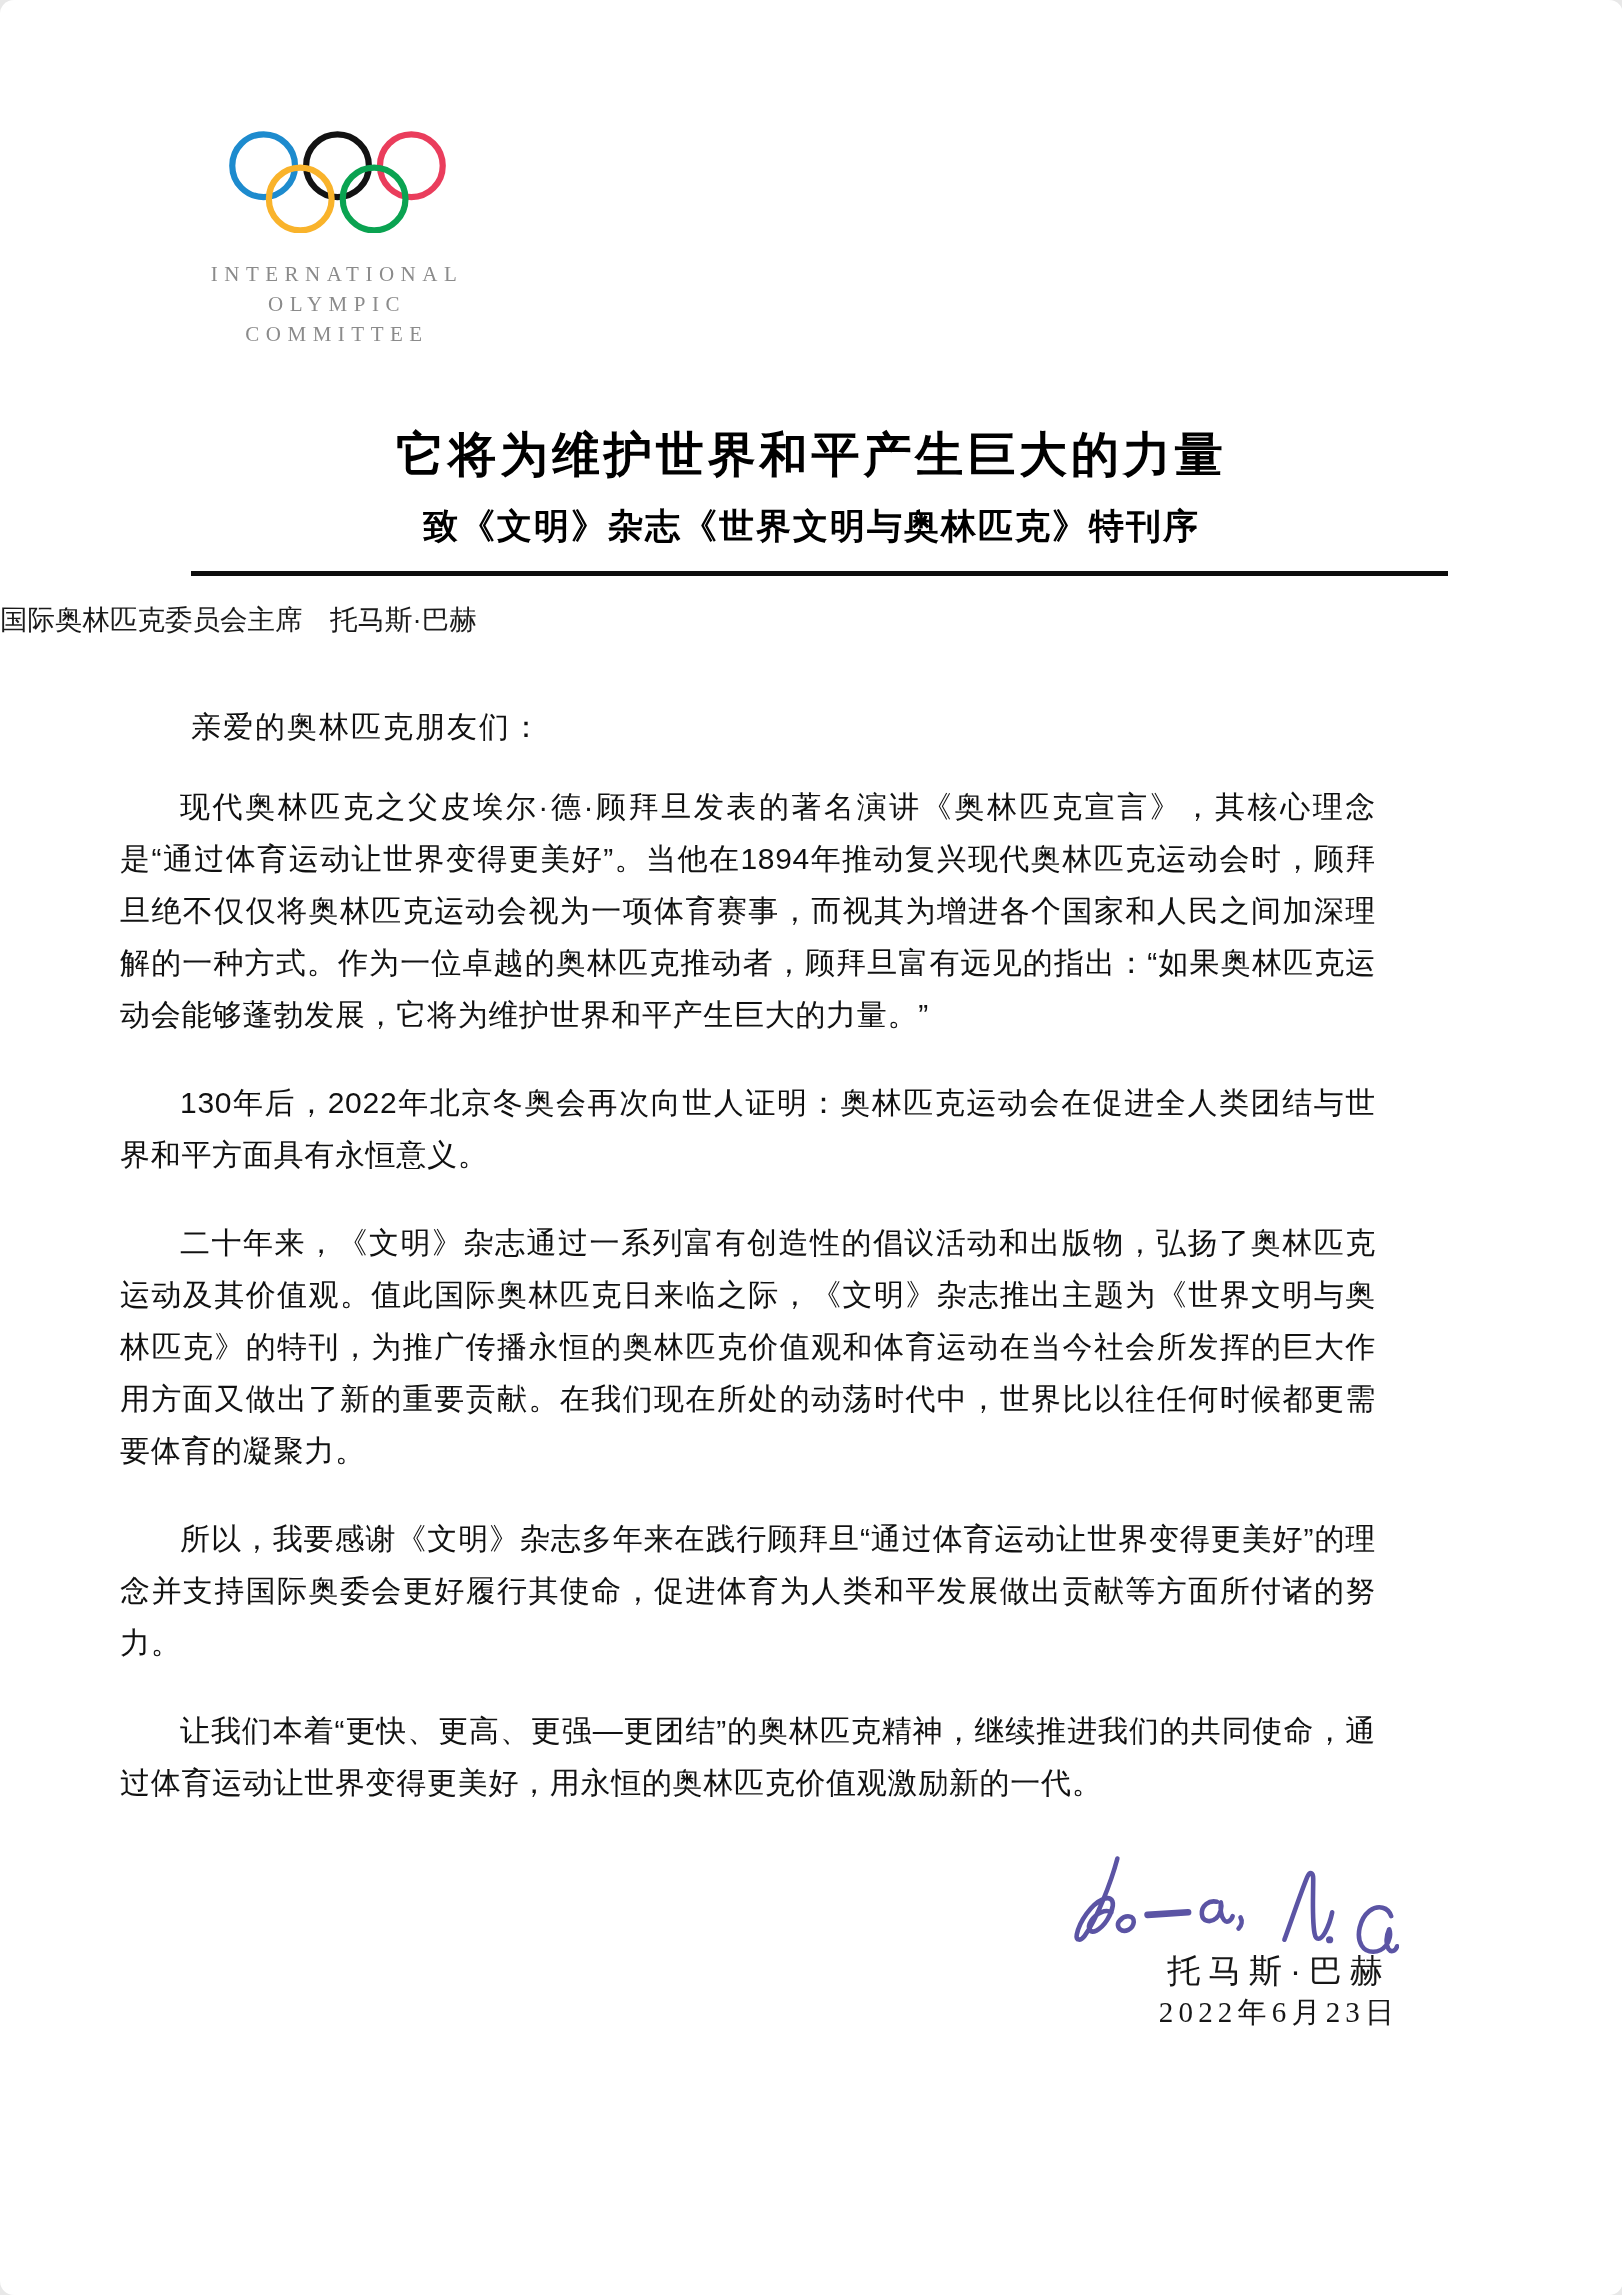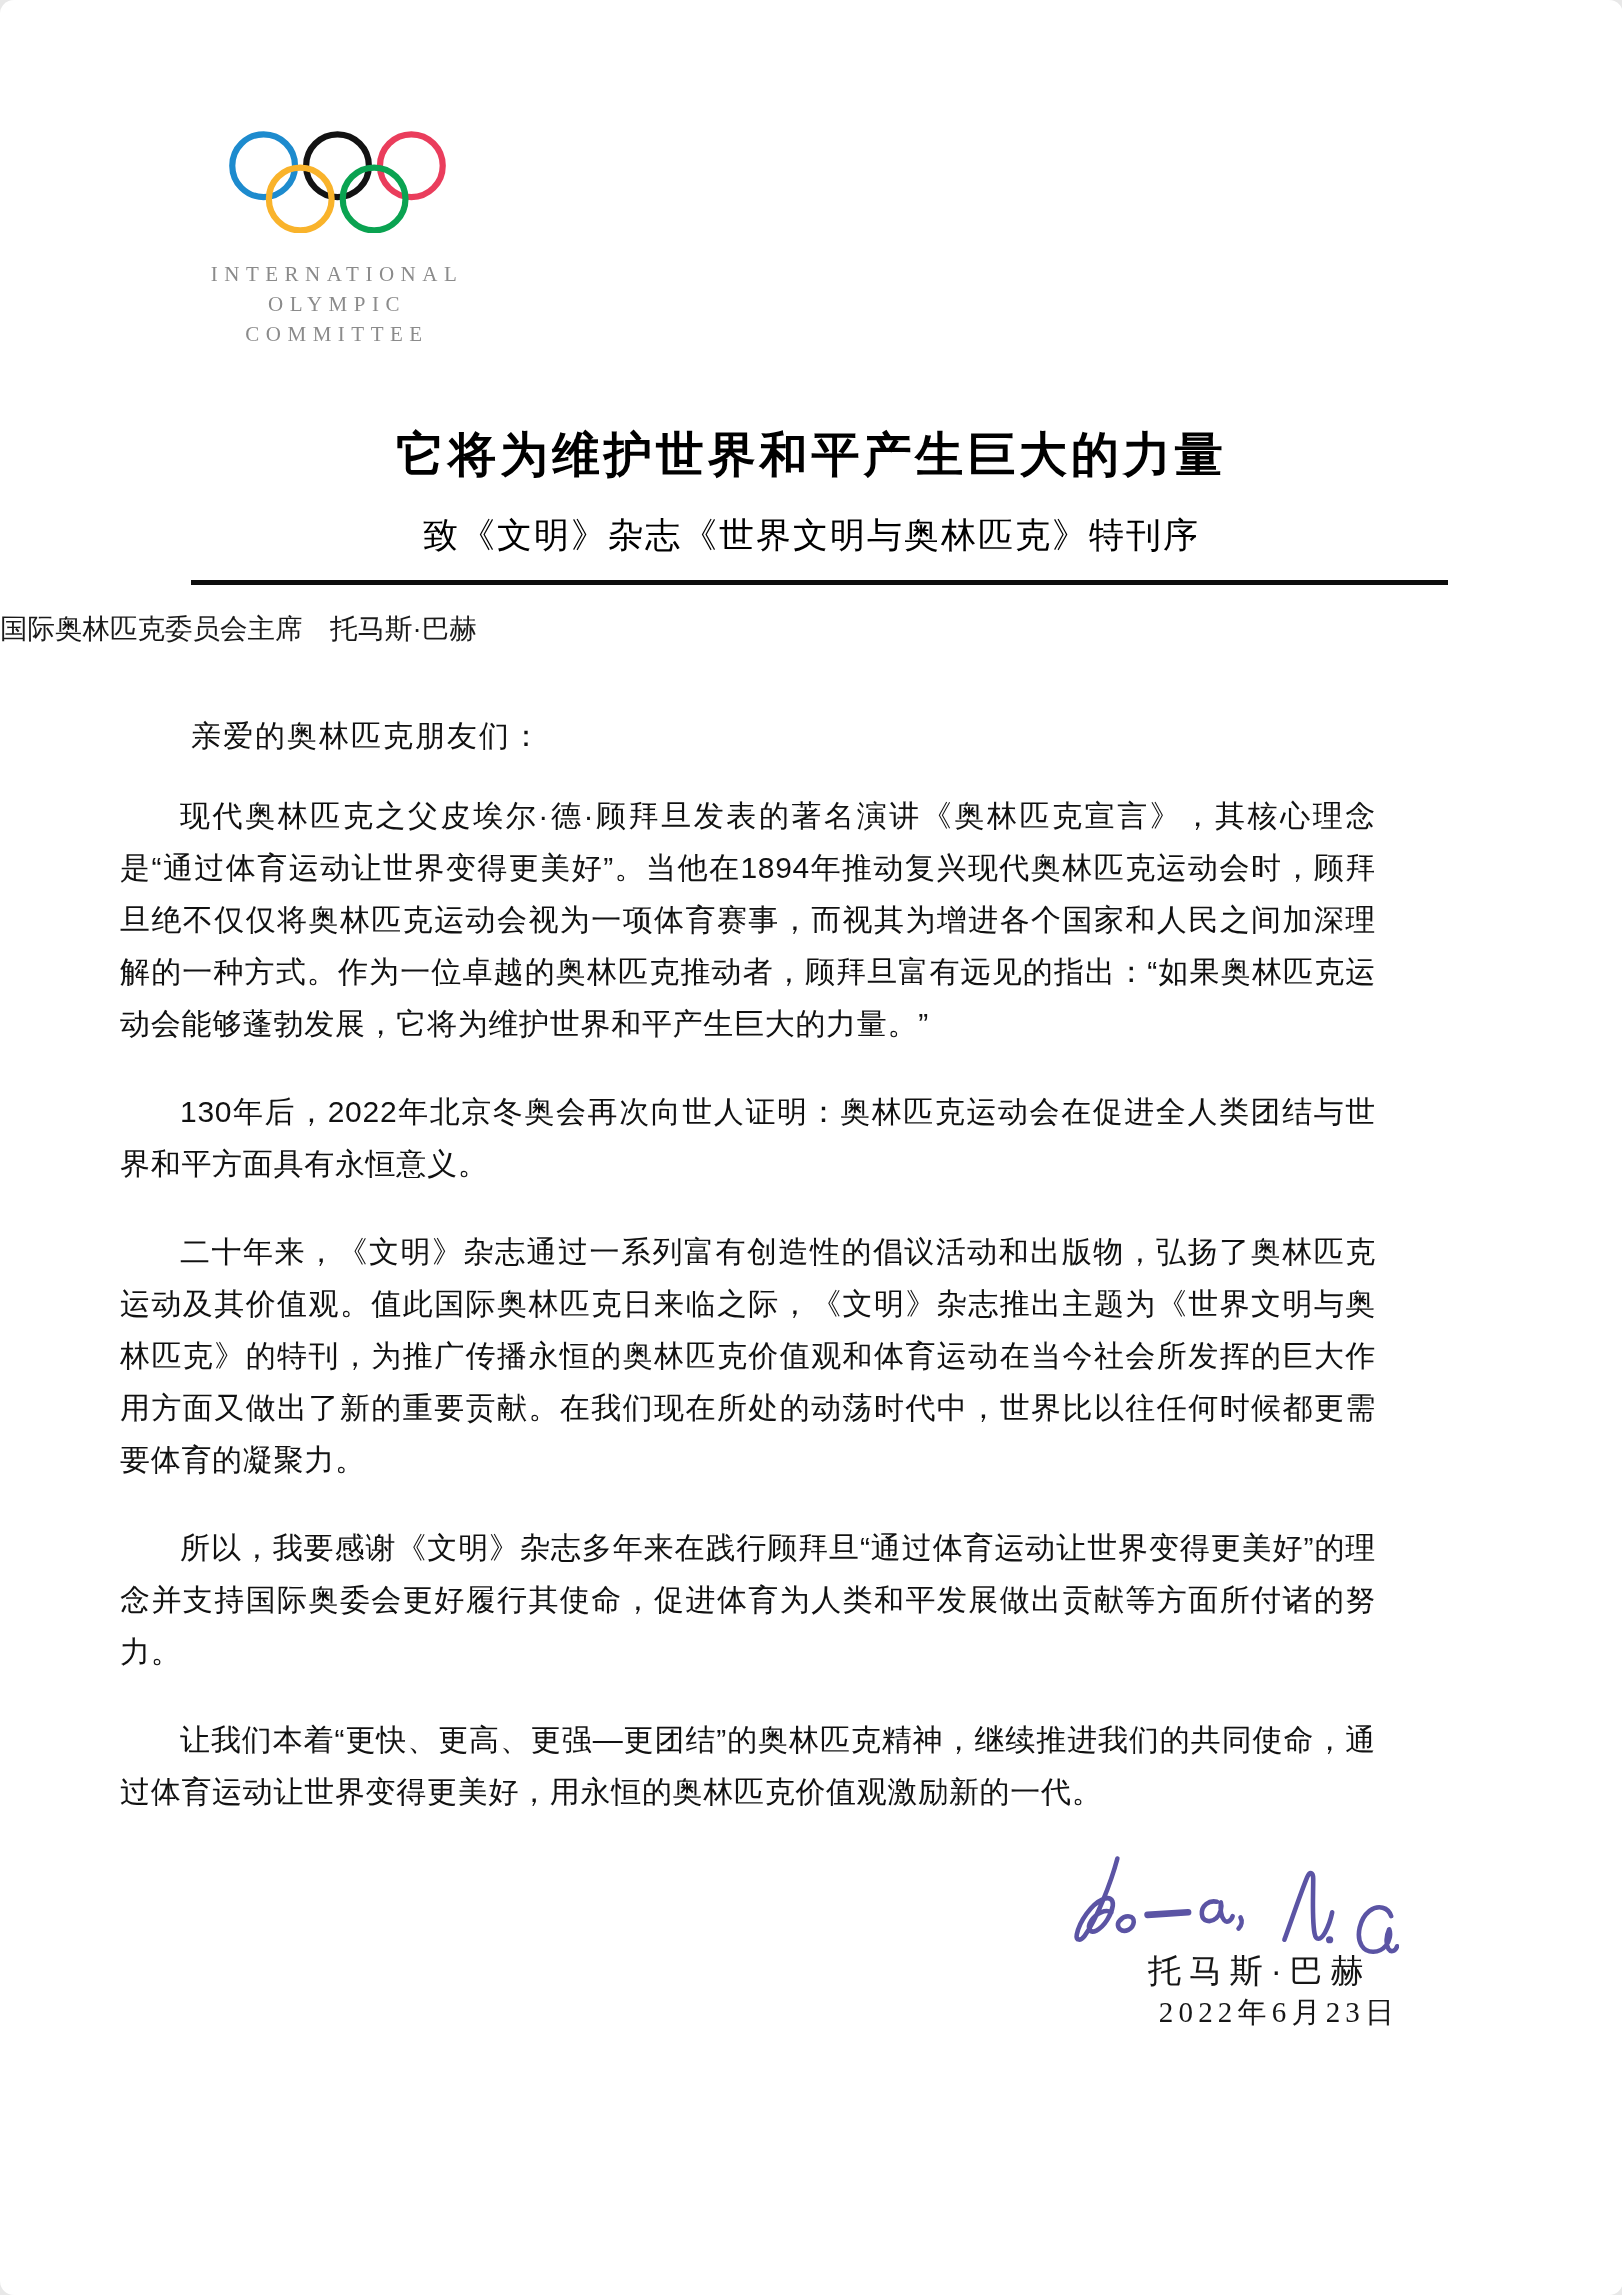--- a/index.html
+++ b/index.html
@@ -32,9 +32,9 @@
     color:#000000;
   }
   .subtitle {
-    margin-top:29px; text-align:center;
+    margin-top:20px; text-align:center;
     font-family:"Liberation Serif","DejaVu Serif",serif;
-    font-size:35px; line-height:44px; font-weight:400; letter-spacing:2px;
+    font-size:35px; line-height:44px; font-weight:700; letter-spacing:2px;
     color:#000000;
   }
   .divider { margin:22px 0 0 191px; width:1257px; height:4.6px; background:#0d0d0d; }

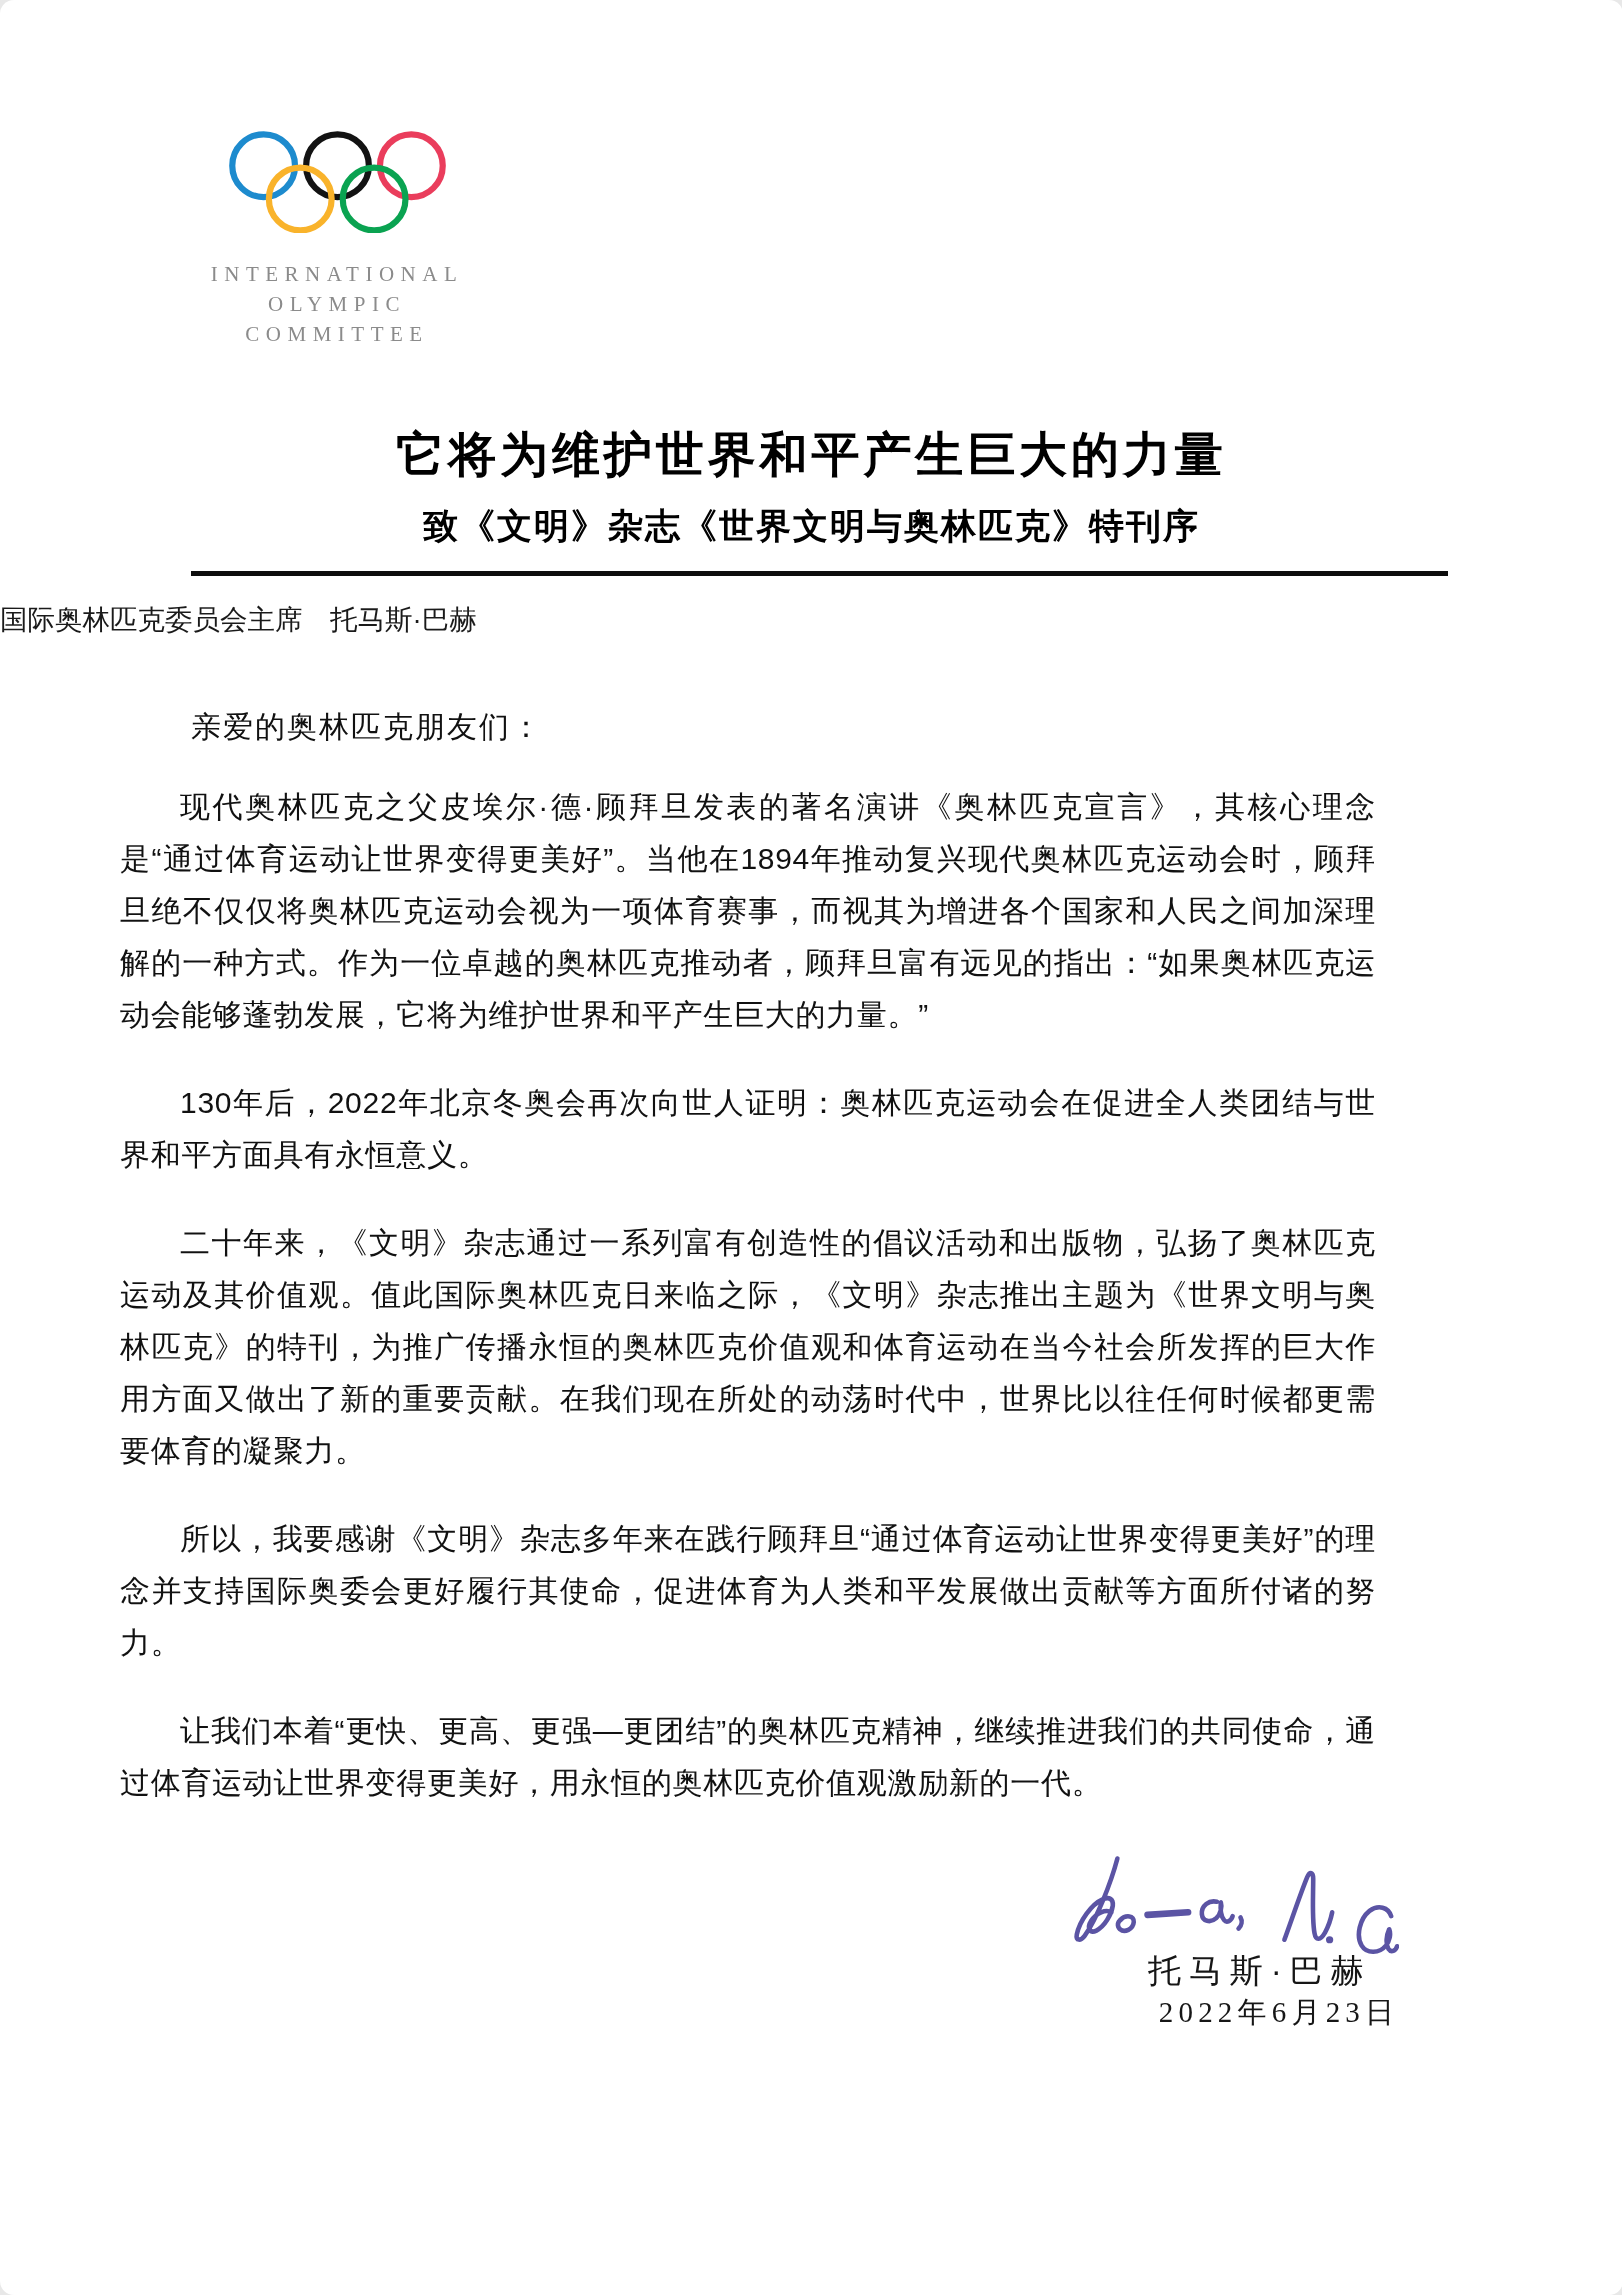--- a/index.html
+++ b/index.html
@@ -55,6 +55,7 @@
   .sig-svg { position:absolute; left:1065px; top:1844px; width:334px; height:126px; }
   .sig-name {
     position:absolute; left:1148px; top:1950px; width:262px;
+    text-align:center;
     font-family:Liberation Sans, sans-serif;
     font-size:33px; line-height:42px; letter-spacing:7.9px;
     color:#161616;

